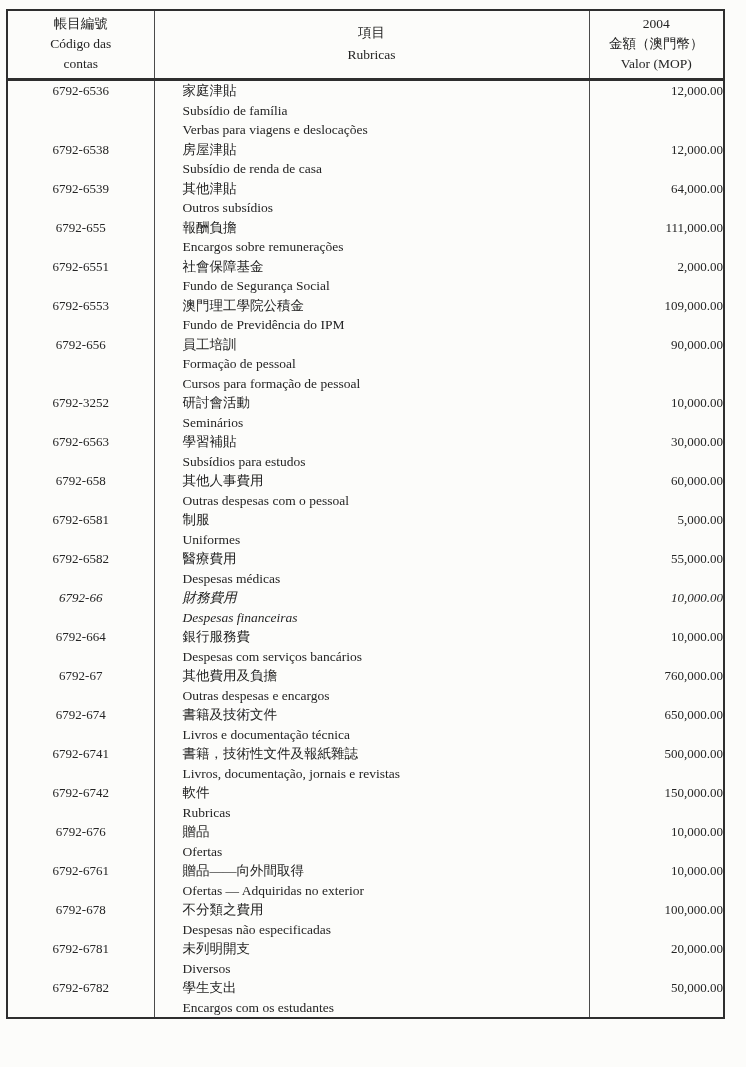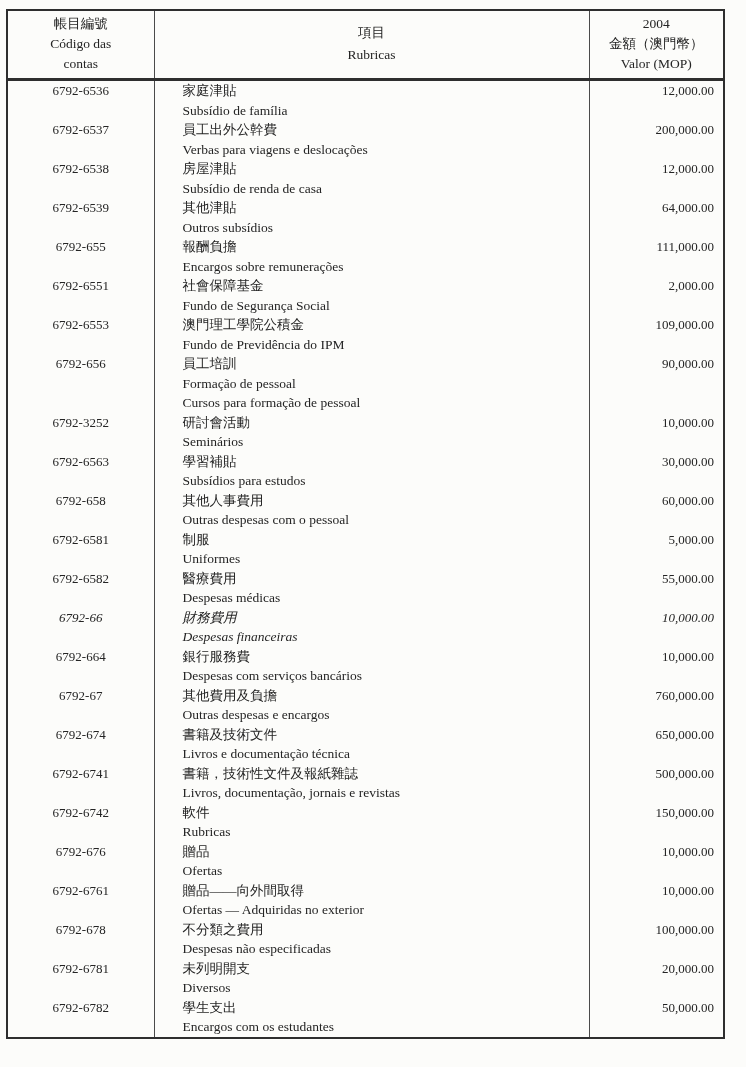--- a/index.html
+++ b/index.html
@@ -72,7 +72,7 @@
   }
   td.code  { text-align: center; font-size: 13px; }
   td.desc  { padding-left: 28px; font-size: 13.5px; }
-  td.amt   { text-align: right; padding-right: 9px; font-size: 13px; }
+  td.amt   { text-align: right; font-size: 13px; }
   tr.it td { font-style: italic; }
 </style>
 </head>

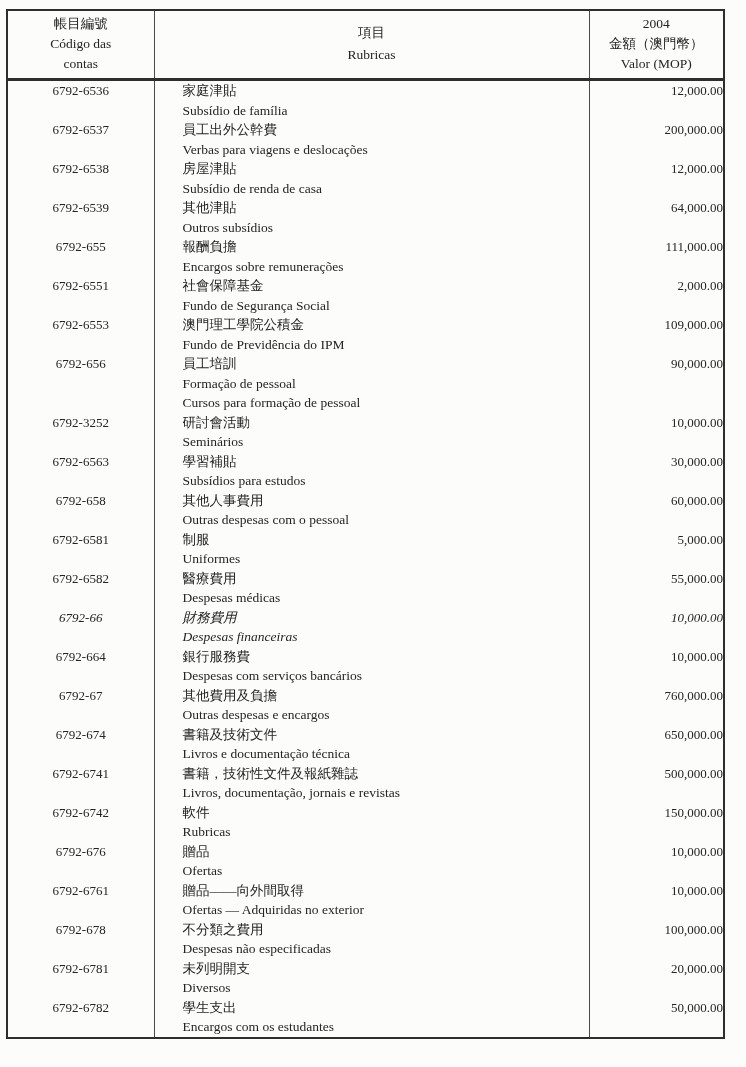--- a/index.html
+++ b/index.html
@@ -121,11 +121,6 @@
           <td class="amt"></td>
         </tr>
         <tr>
-          <td class="code">6792-6537</td>
-          <td class="desc">員工出外公幹費</td>
-          <td class="amt">200,000.00</td>
-        </tr>
-        <tr>
           <td class="code"></td>
           <td class="desc">Verbas para viagens e deslocações</td>
           <td class="amt"></td>

